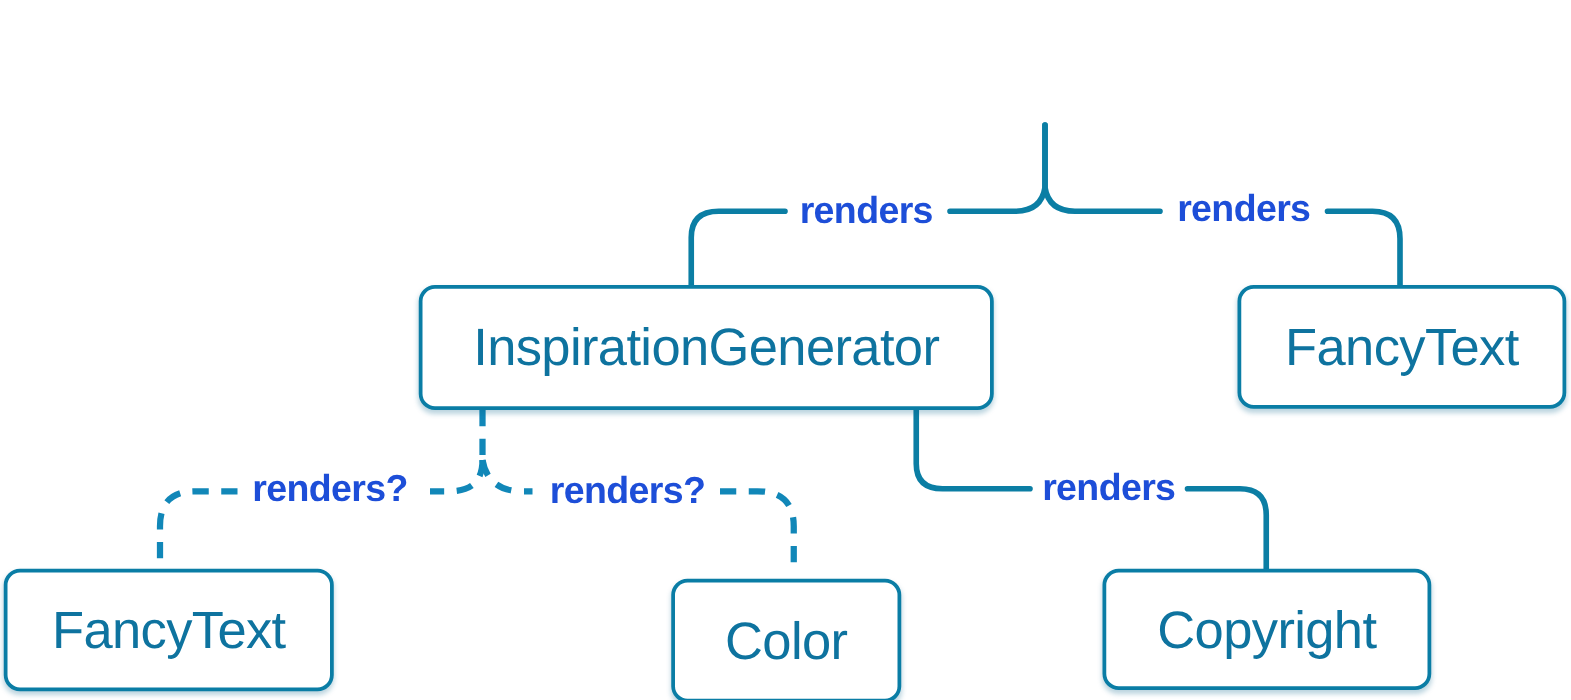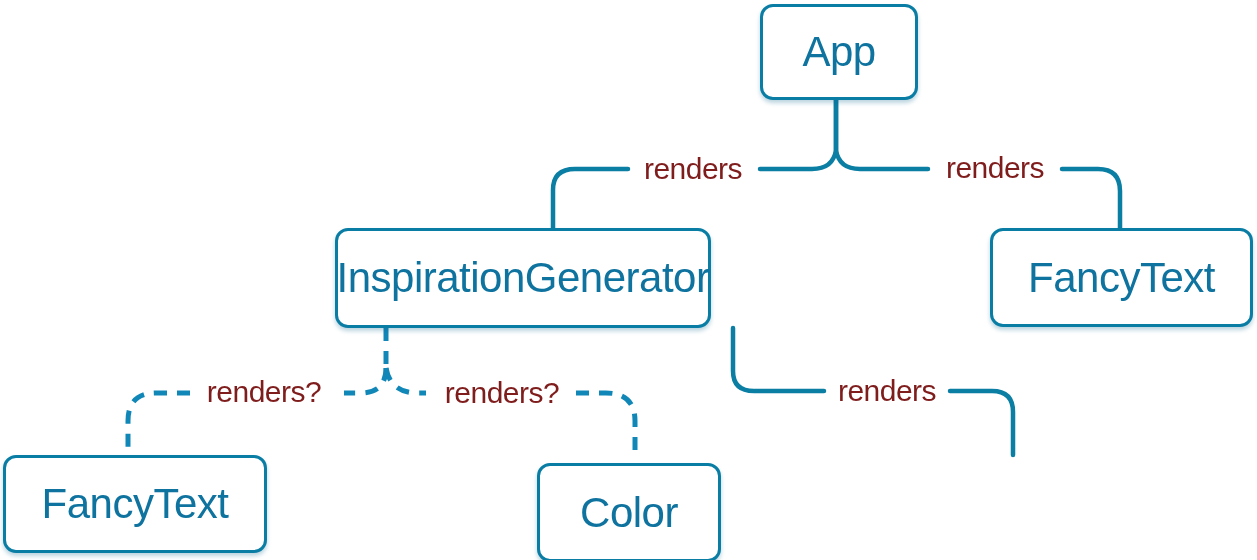--- a/index.html
+++ b/index.html
@@ -79,9 +79,6 @@
     <path class="edge dashed" d="M 386 368 Q 390 391 414 393 H 426 M 576 393 H 606 Q 635 393 635 421 V 452" stroke="#1187b8"></path>
   </svg>
 
-  <div class="node" style="left:760px; top:4px; width:158px; height:96px;">
-    <span>App</span>
-  </div>
 
   <div class="node" style="left:335px; top:228px; width:376px; height:100px;align-items:center;">
     <span>InspirationGenerator</span>

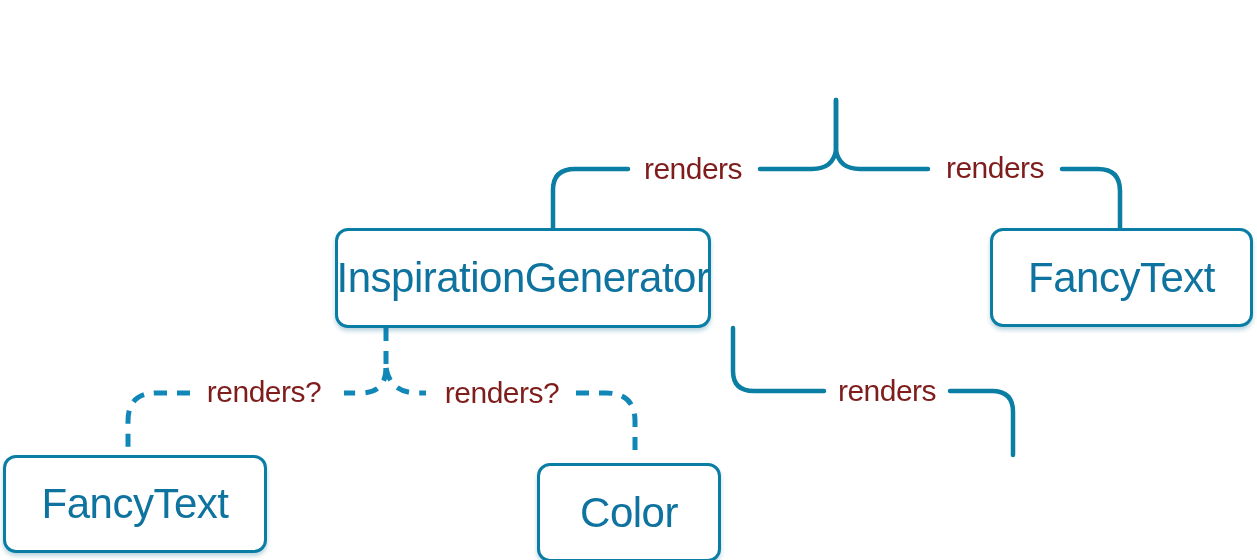--- a/index.html
+++ b/index.html
@@ -51,9 +51,9 @@
   .edge-label {
     position: absolute;
     transform: translate(-50%, -50%);
-    color: #7f1d1d;
+    color: #1d4ed8;
     font-size: 30px;
-    font-weight: 400;
+    font-weight: 700;
     white-space: nowrap;
     letter-spacing: -0.5px;
     line-height: 1;

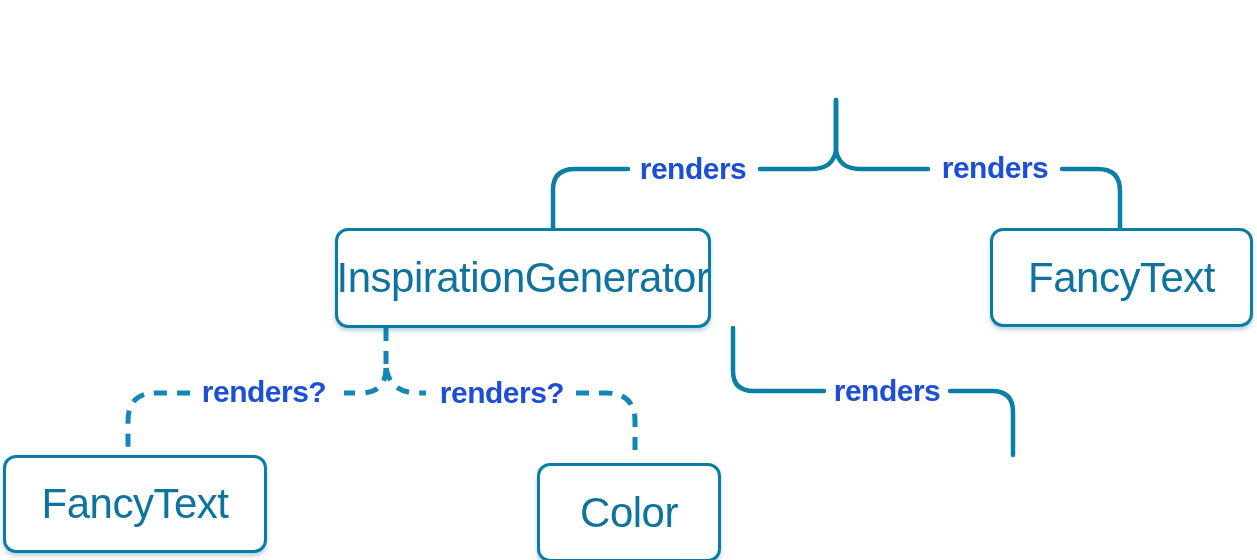--- a/index.html
+++ b/index.html
@@ -80,7 +80,7 @@
   </svg>
 
 
-  <div class="node" style="left:335px; top:228px; width:376px; height:100px;align-items:center;">
+  <div class="node" style="left:335px; top:228px; width:460px; height:100px;align-items:center;">
     <span>InspirationGenerator</span>
   </div>
 

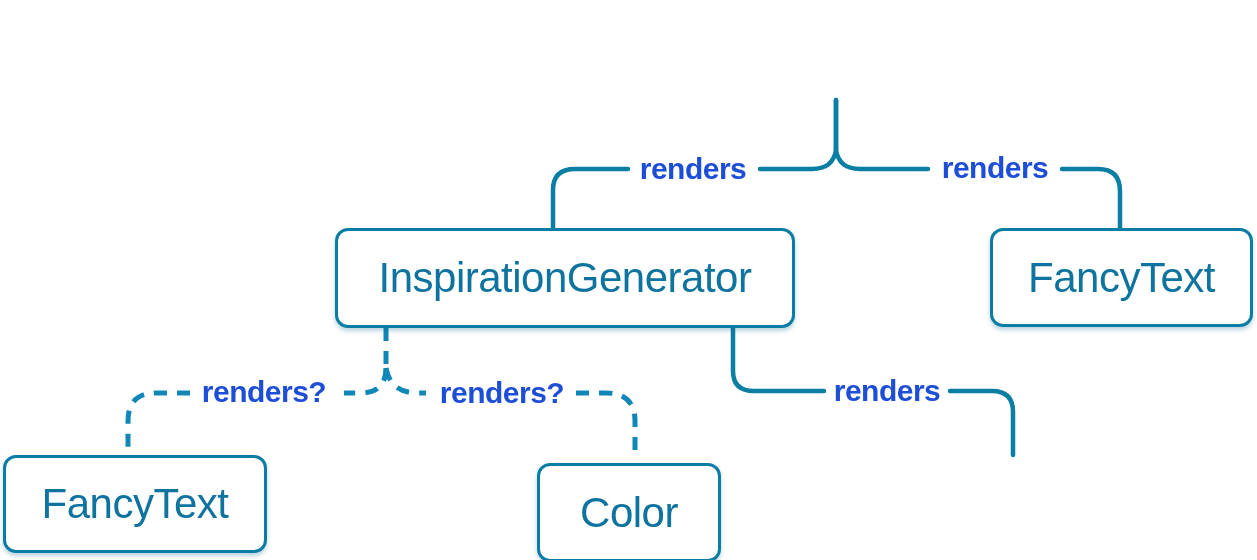--- a/index.html
+++ b/index.html
@@ -96,6 +96,9 @@
     <span>Color</span>
   </div>
 
+  <div class="node" style="left:882px; top:455px; width:263px; height:97px;">
+    <span>Copyright</span>
+  </div>
 
   <span class="edge-label" style="left:693px; top:169px;">renders</span>
 

